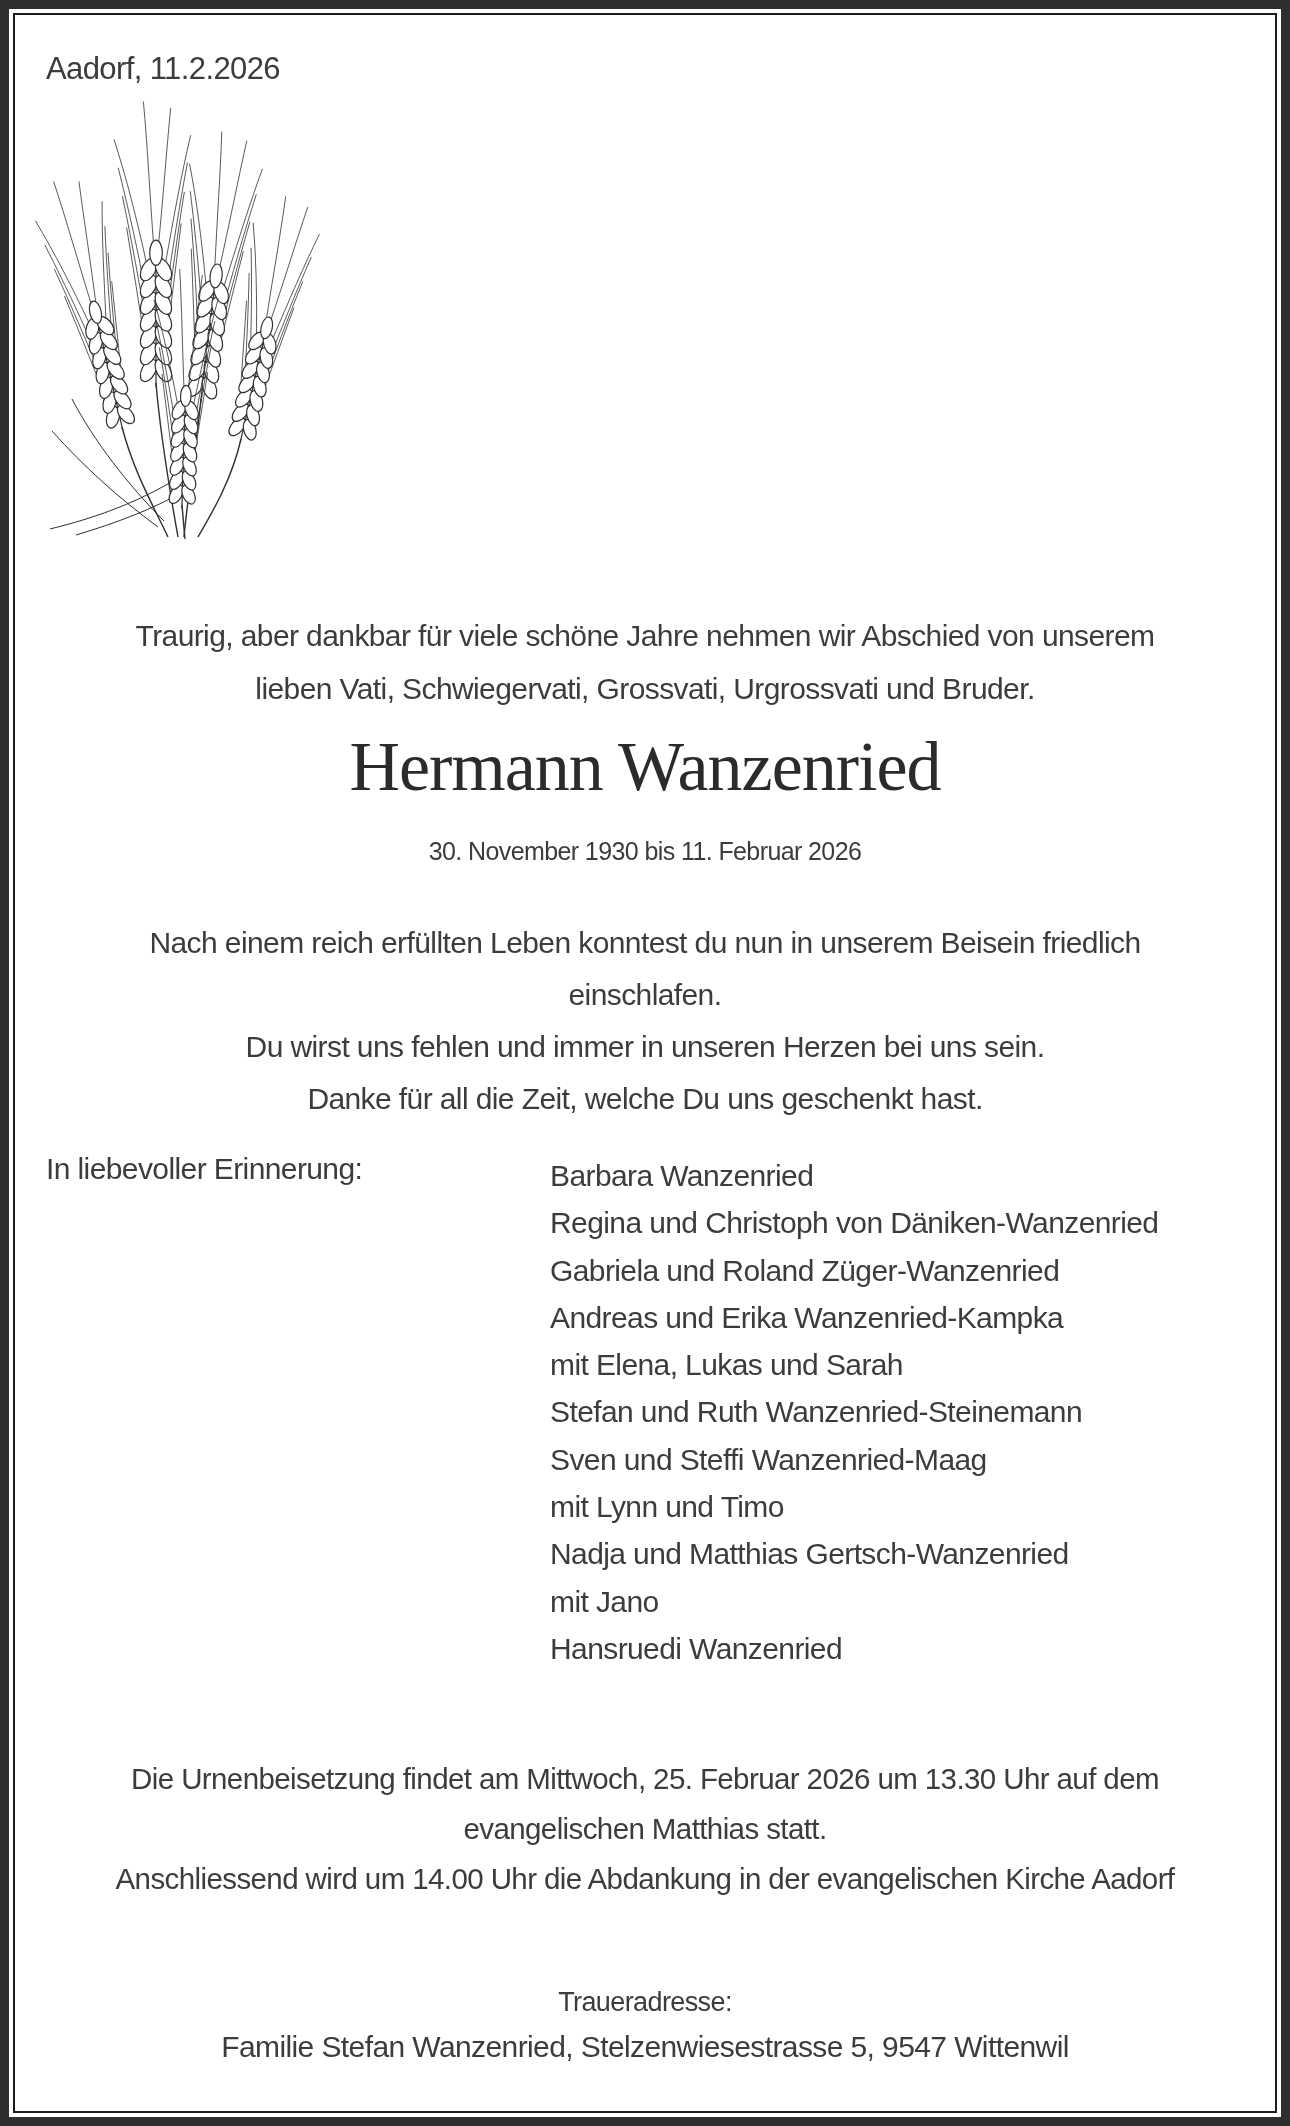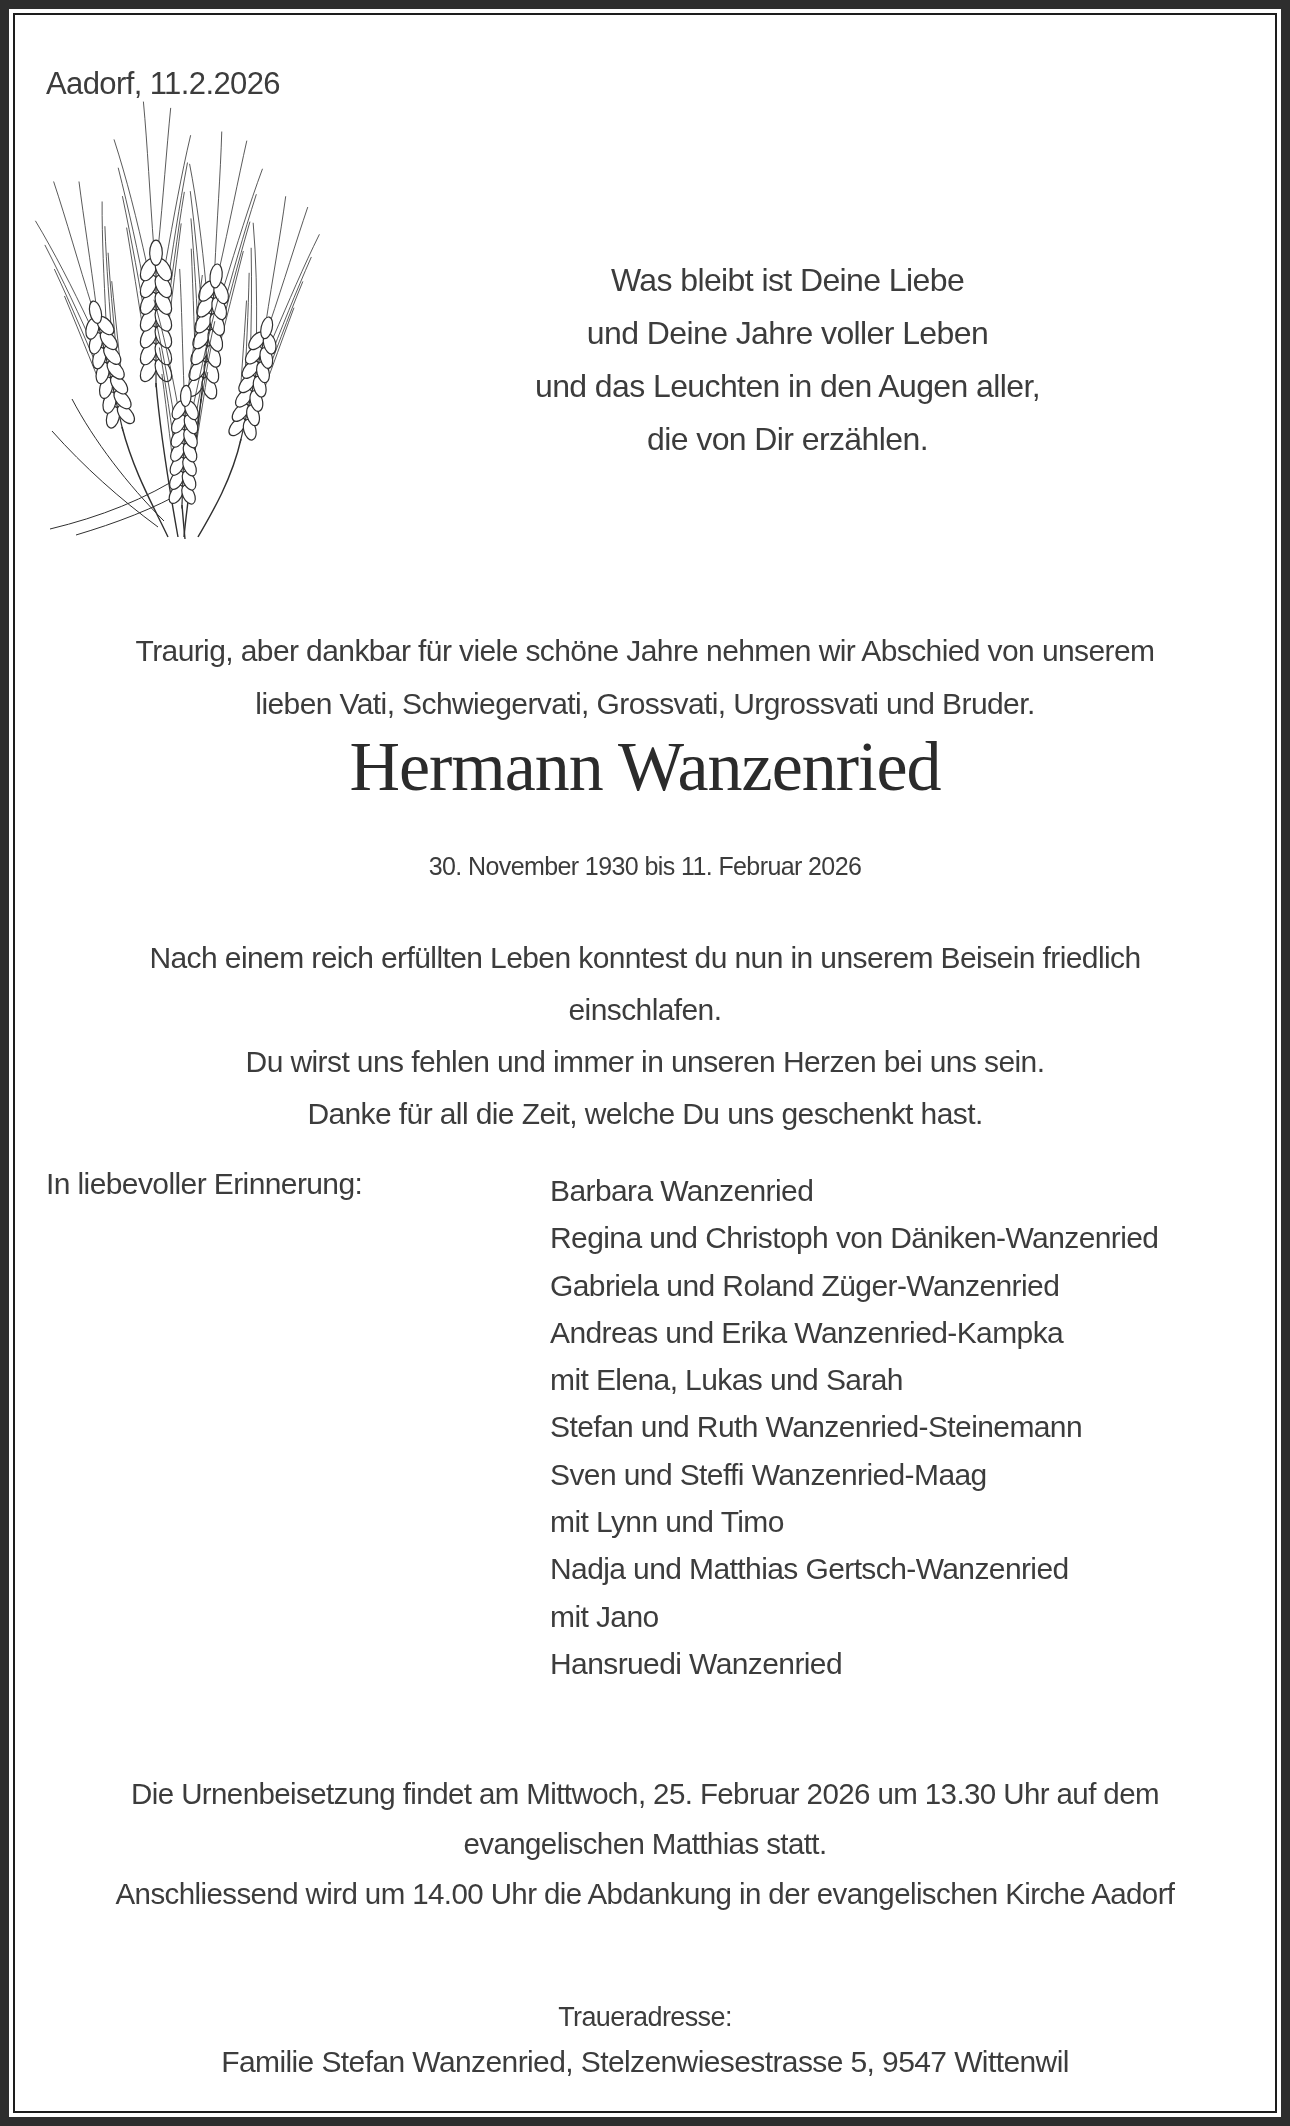--- a/index.html
+++ b/index.html
@@ -26,7 +26,6 @@
     color: #3c3c3c;
     letter-spacing: -0.6px;
     white-space: nowrap;
-    margin-top: 15px;
   }
   .center { text-align: center; }
   .dateline {

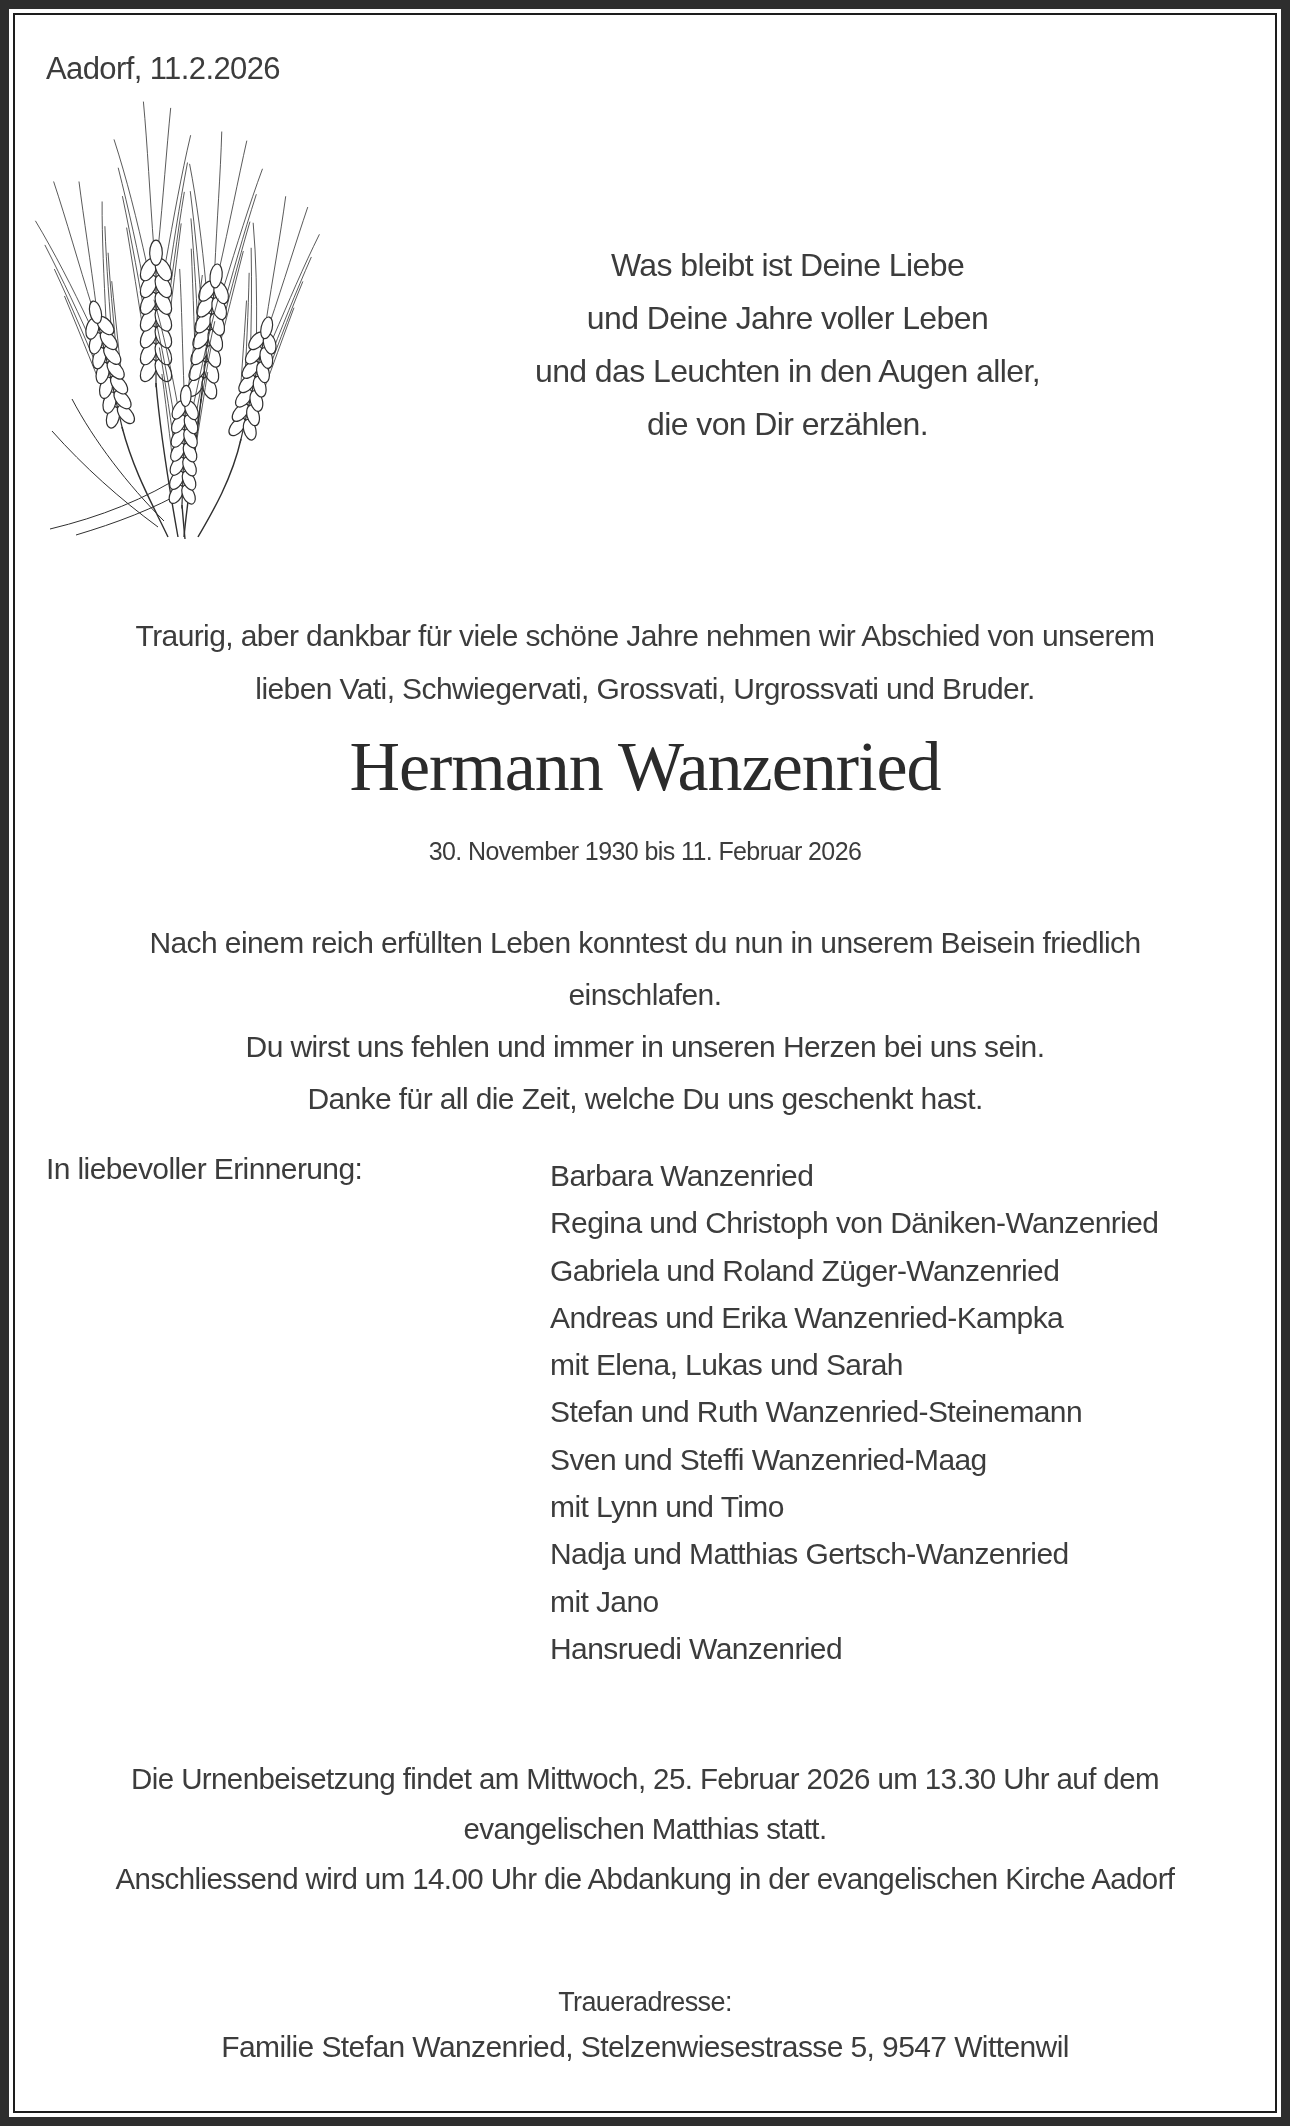--- a/index.html
+++ b/index.html
@@ -146,12 +146,6 @@
     <use href="#ear" transform="translate(146,404) rotate(2) scale(0.88)"></use>
   </svg>
 
-  <div class="abs txt center poem">
-    <div>Was bleibt ist Deine Liebe</div>
-    <div>und Deine Jahre voller Leben</div>
-    <div>und das Leuchten in den Augen aller,</div>
-    <div>die von Dir erzählen.</div>
-  </div>
 
   <div class="abs txt center intro">
     <div>Traurig, aber dankbar für viele schöne Jahre nehmen wir Abschied von unserem</div>

